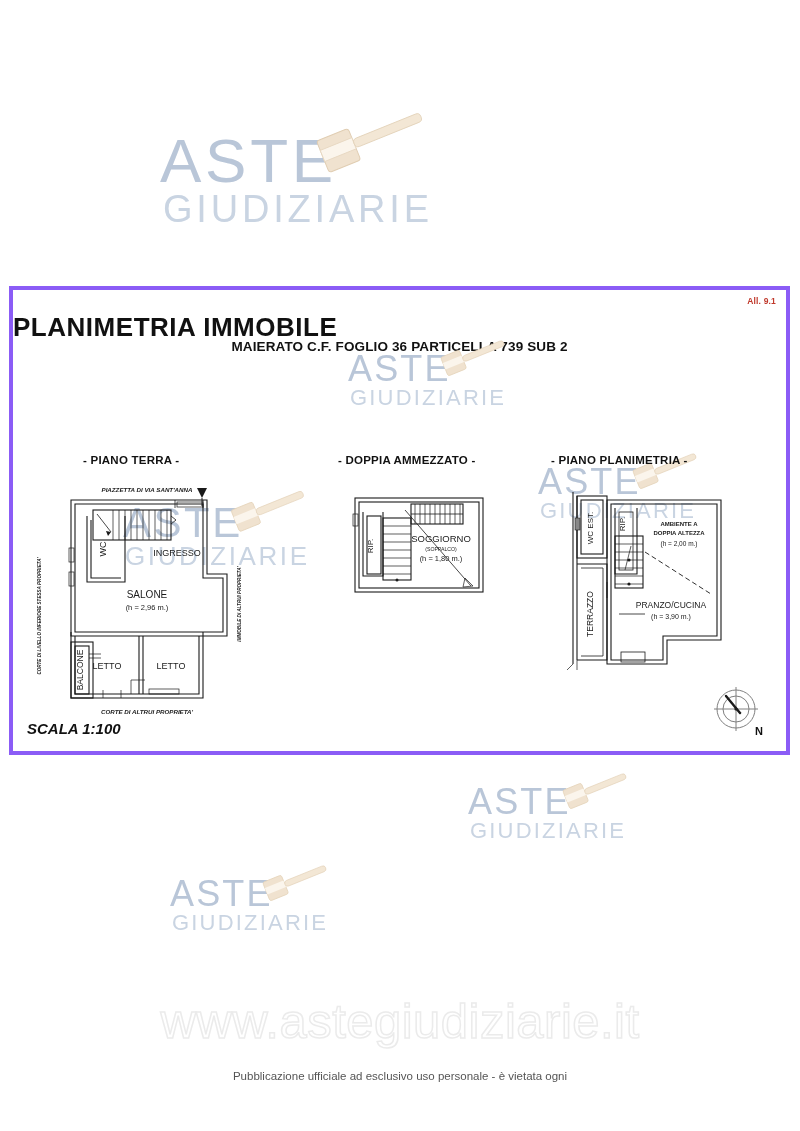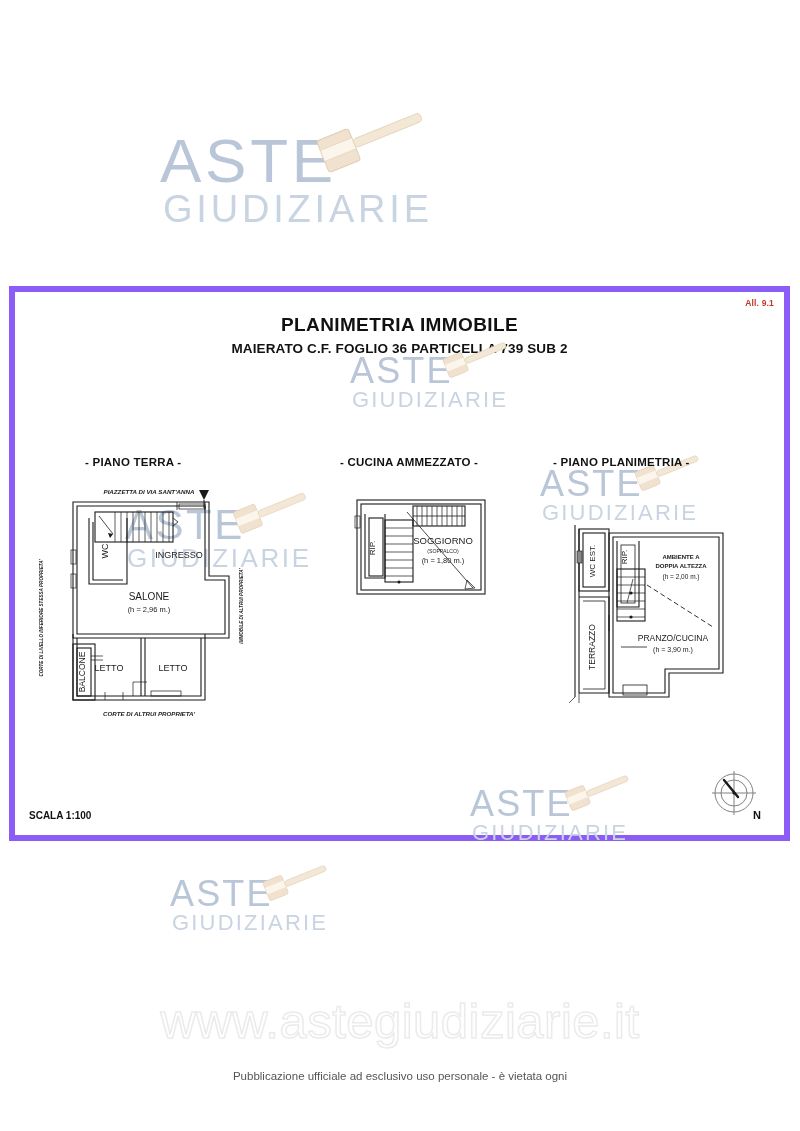--- a/index.html
+++ b/index.html
@@ -20,8 +20,8 @@
           pointer-events:none;user-select:none;}
 
   
-  .sheet{position:absolute;left:9px;top:286px;width:781px;height:555px;
-         border:6px solid #8b5cf6;background:#fff;box-sizing:border-box;}
+  .sheet{position:absolute;left:9px;top:286px;width:781px;height:469px;
+         border:4px solid #8b5cf6;background:#fff;box-sizing:border-box;}
 
   .all-tag{position:absolute;right:10px;top:6px;font-size:8.5px;font-weight:bold;
            color:#c0392b;letter-spacing:.02em;}

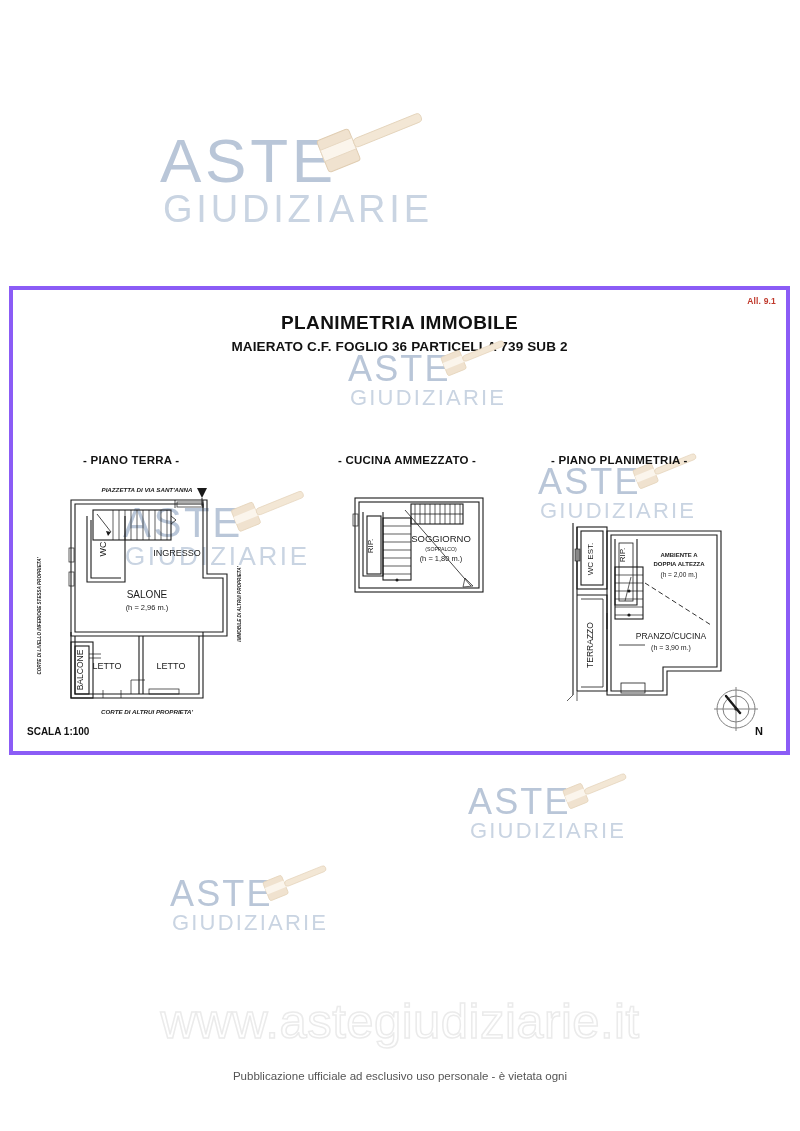--- a/index.html
+++ b/index.html
@@ -26,8 +26,8 @@
   .all-tag{position:absolute;right:10px;top:6px;font-size:8.5px;font-weight:bold;
            color:#c0392b;letter-spacing:.02em;}
 
-  .title1{position:absolute;left:0;top:22px;width:100%;text-align:center;
-          font-size:19px;font-weight:bold;letter-spacing:.02em;}
+  .title1{position:absolute;left:0;top:22px;width:100%;
+          font-size:26px;font-weight:bold;letter-spacing:.02em;}
   .title2{position:absolute;left:0;top:49px;width:100%;text-align:center;
           font-size:13.5px;font-weight:bold;letter-spacing:.01em;}
 

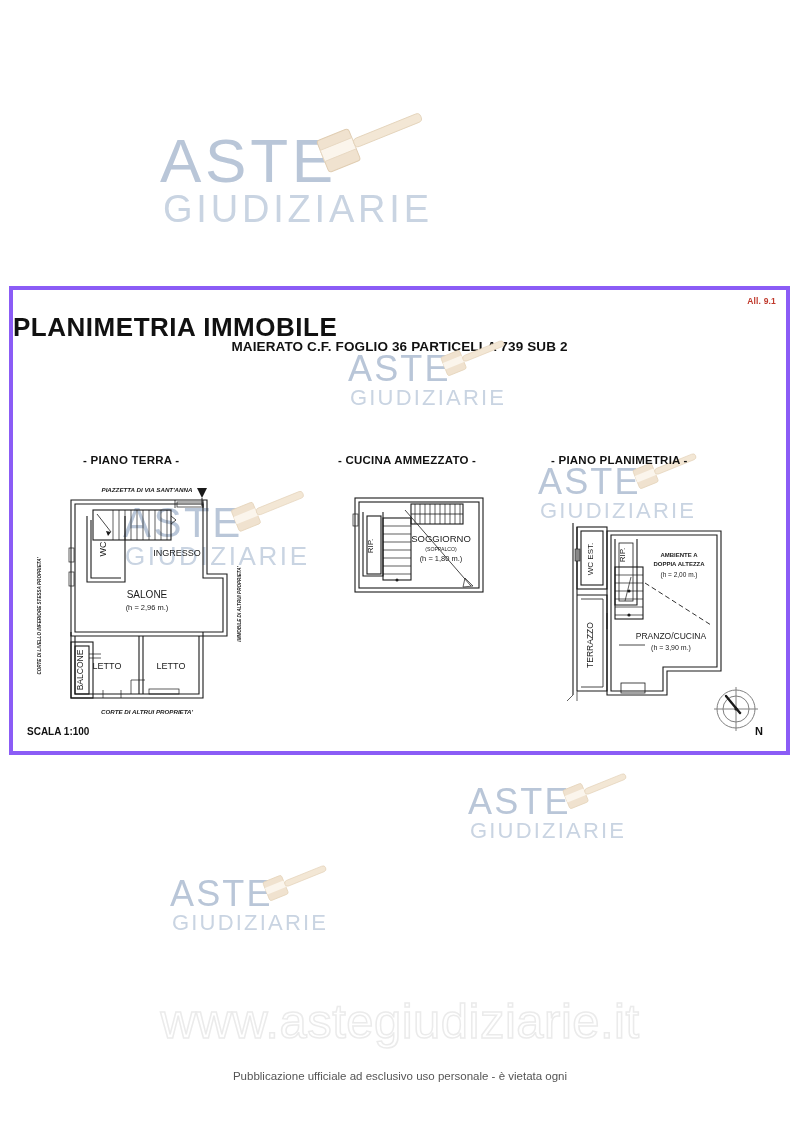--- a/index.html
+++ b/index.html
@@ -119,7 +119,7 @@
   </div>
 
   <div class="floor-head" style="left:70px;top:164px;">- PIANO TERRA -</div>
-  <div class="floor-head" style="left:325px;top:164px;">- CUCINA AMMEZZATO -</div>
+  <div class="floor-head" style="left:325px;top:164px;">- DOPPIA AMMEZZATO -</div>
   <div class="floor-head" style="left:538px;top:164px;">- PIANO PLANIMETRIA -</div>
 
   <div class="plan" style="left:14px;top:196px;">

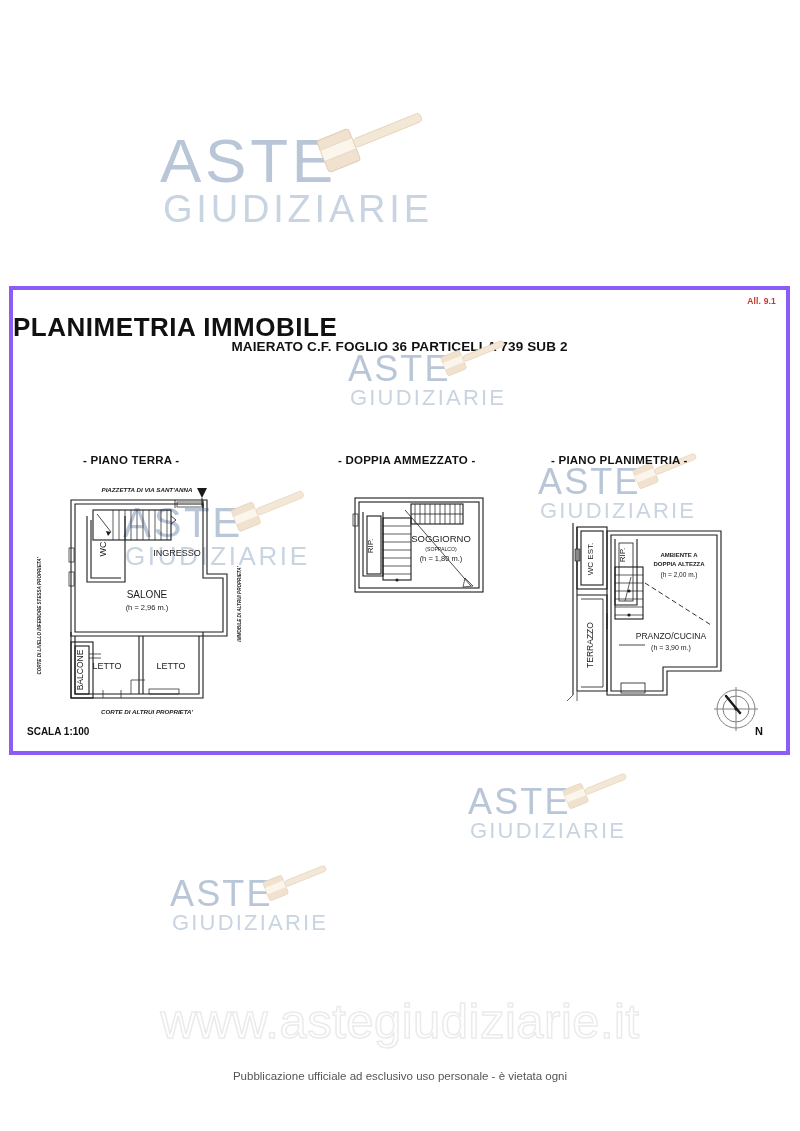--- a/index.html
+++ b/index.html
@@ -226,7 +226,7 @@
     </svg>
   </div>
 
-  <div class="plan" style="left:548px;top:215px;">
+  <div class="plan" style="left:548px;top:184px;">
     <svg width="185" height="200" viewBox="0 0 185 200">
       <g fill="none" stroke="#1a1a1a" stroke-width="1.1">
 

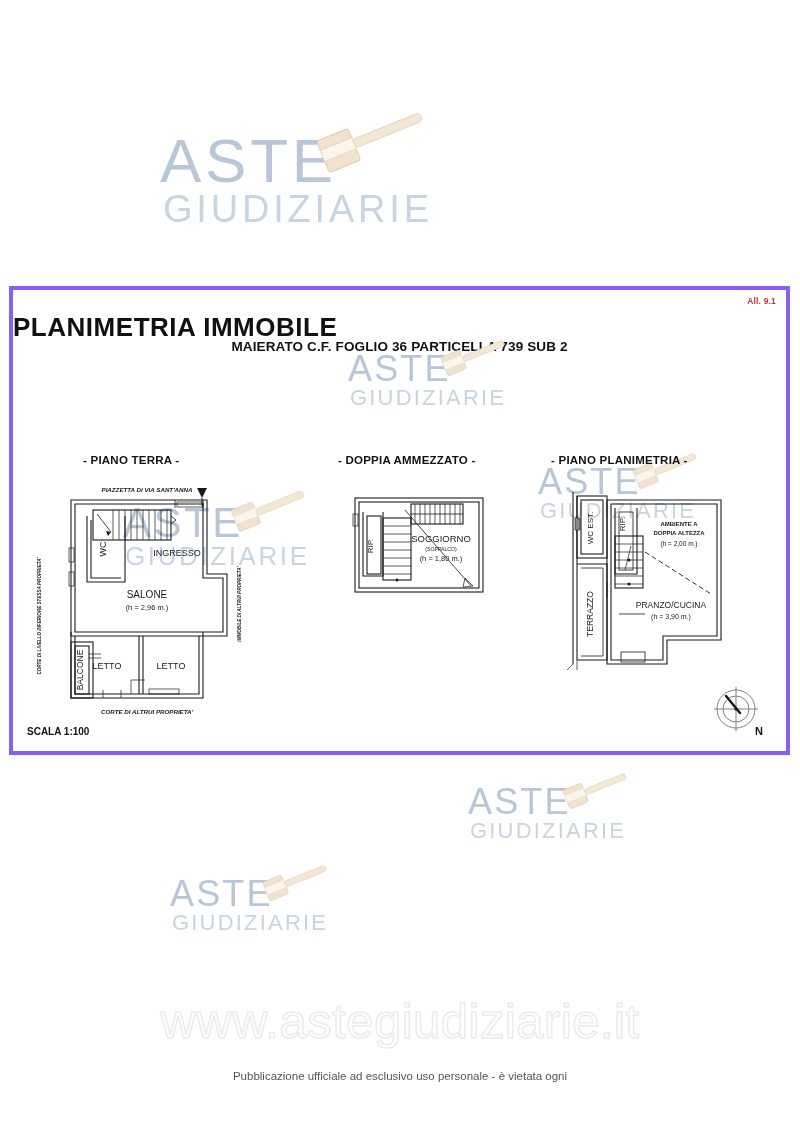--- a/index.html
+++ b/index.html
@@ -34,7 +34,7 @@
   .floor-head{position:absolute;font-size:11.5px;font-weight:bold;letter-spacing:.02em;
               white-space:nowrap;text-align:right;}
 
-  .scala{position:absolute;left:14px;bottom:14px;font-size:10px;font-weight:bold;}
+  .scala{position:absolute;left:14px;bottom:14px;font-size:15px;font-weight:bold;font-style:italic;}
 
   .compass{position:absolute;right:18px;bottom:10px;width:58px;height:58px;}
 

